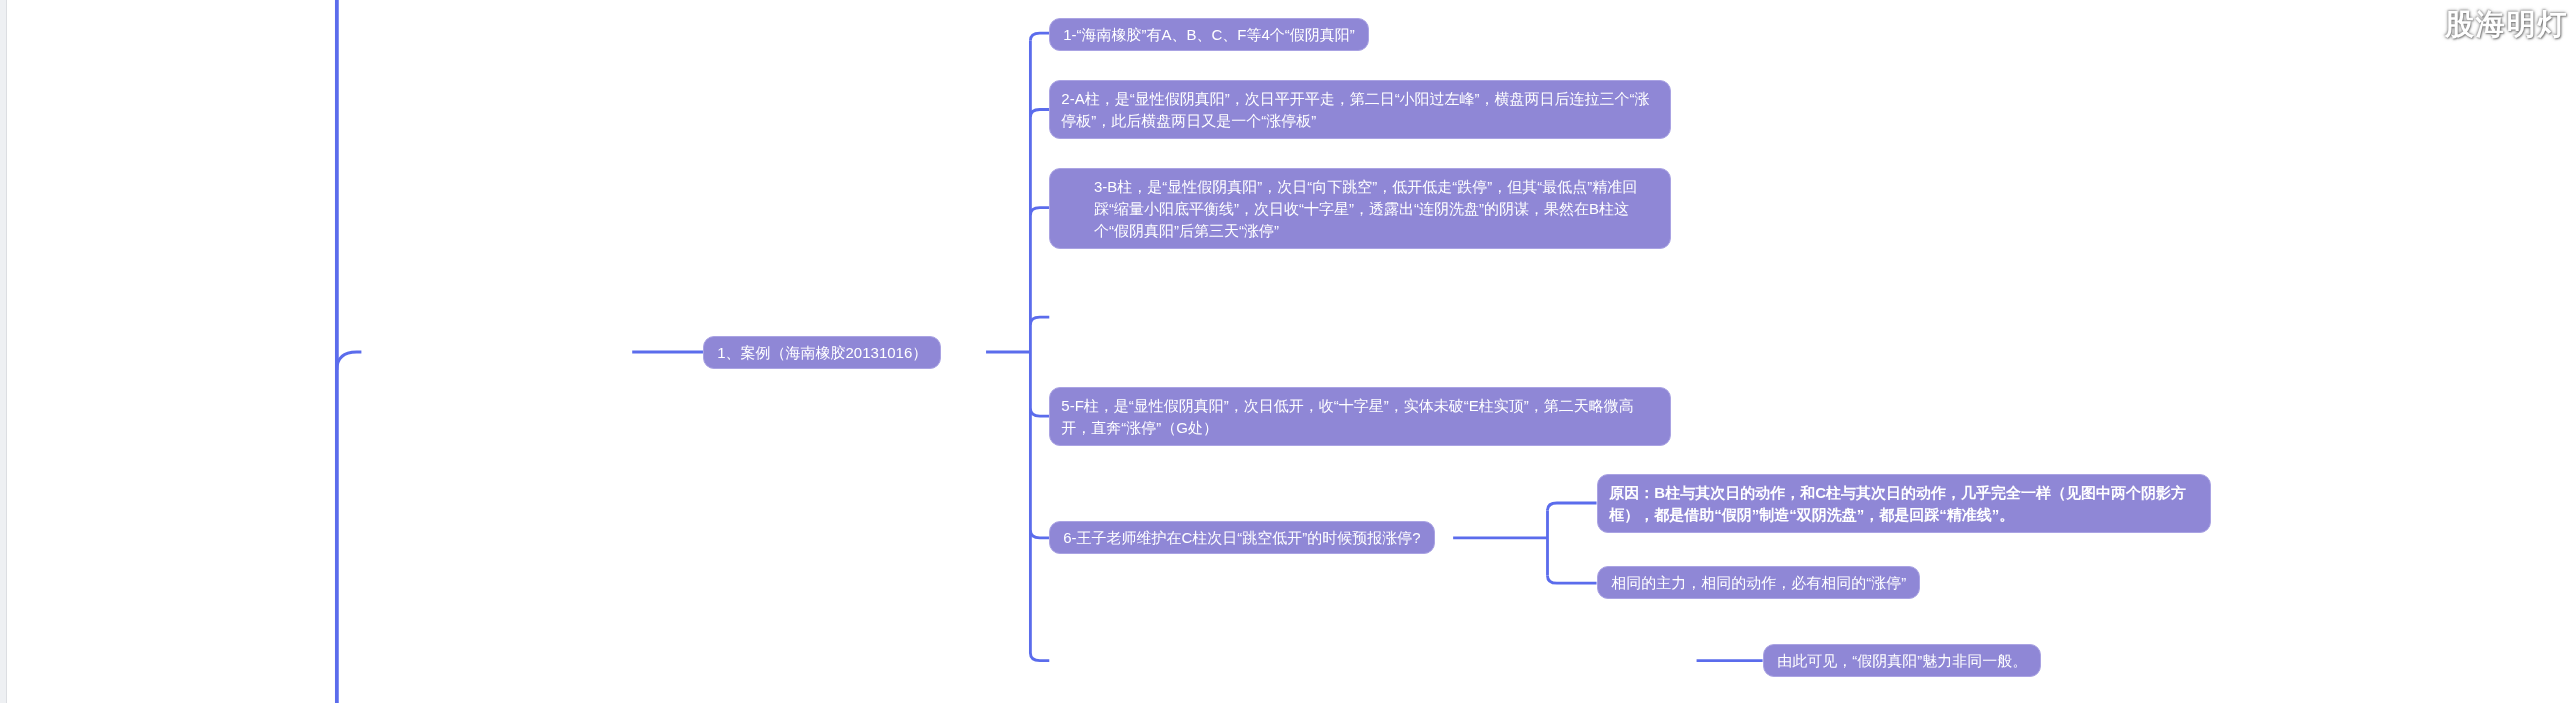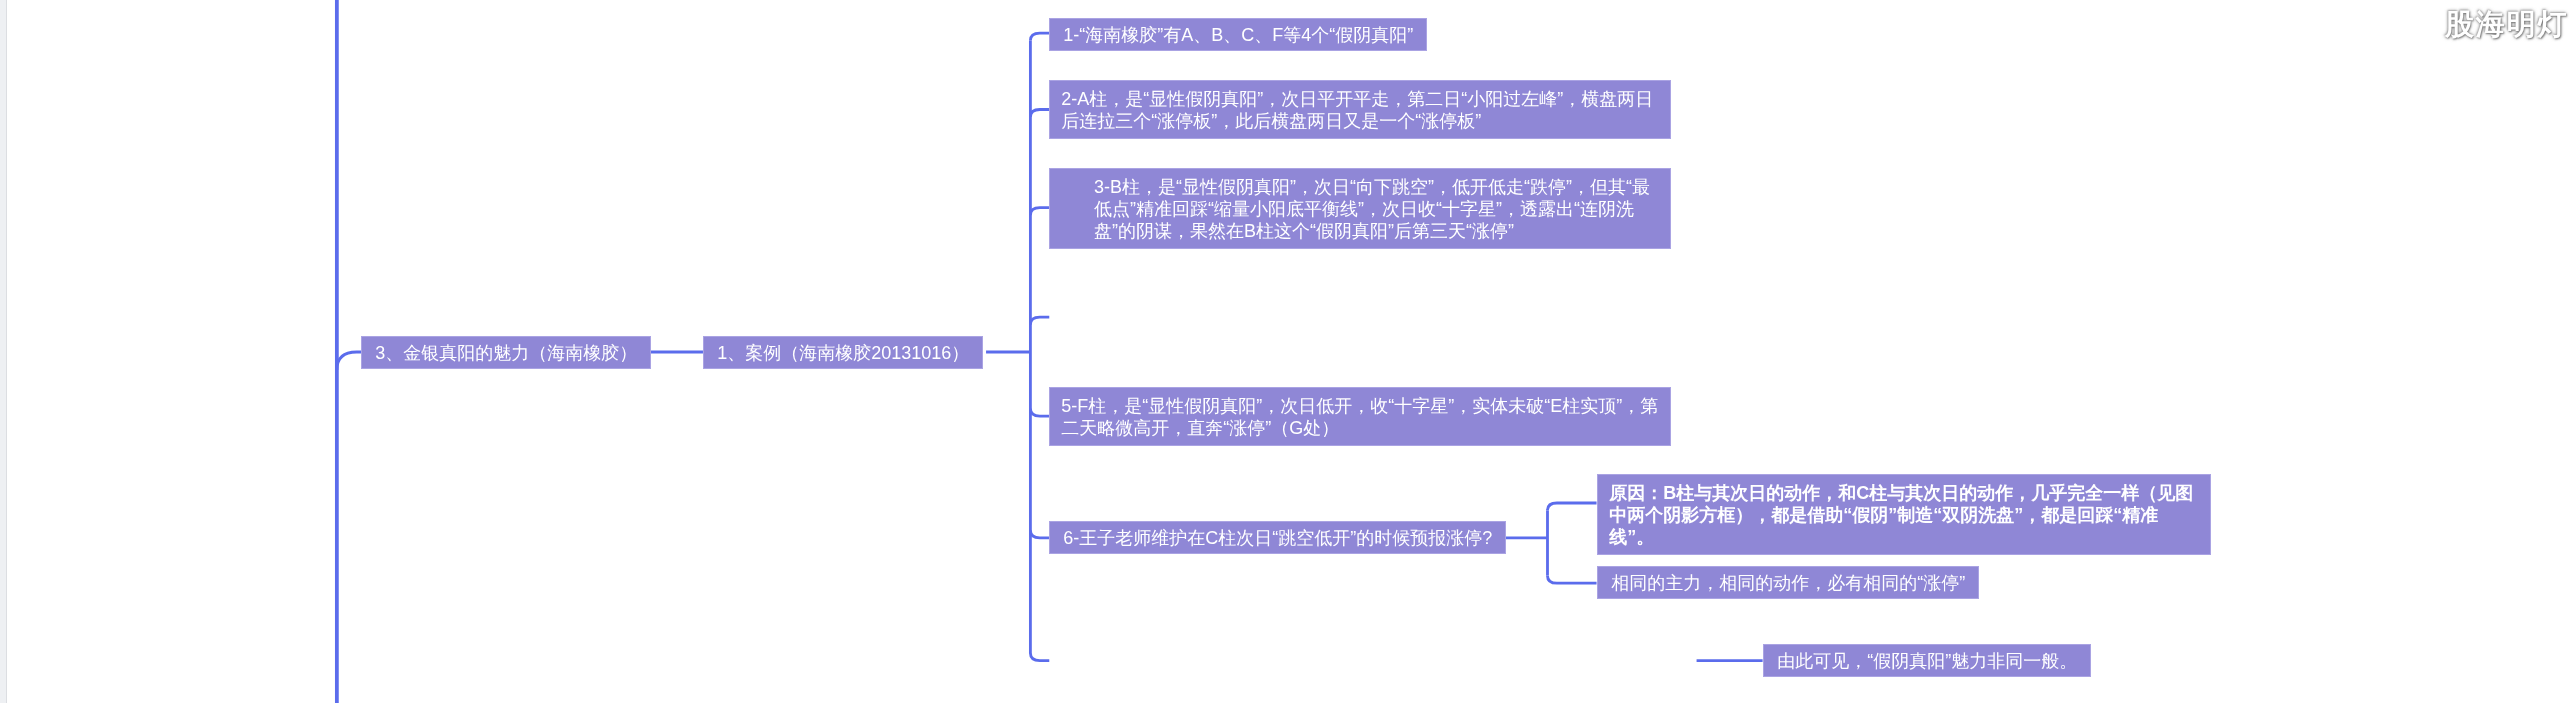--- a/index.html
+++ b/index.html
@@ -22,8 +22,8 @@
     background:var(--node-fill,#8f87d6);
     border:0.9px solid var(--node-border,#aaa3e3);
     color:var(--node-text,#ffffff);
-    border-radius:0;
-    font-size:18px;line-height:22px;
+    border-radius:11px;
+    font-size:15px;line-height:22px;
     padding:6.6px 11.3px;
     box-sizing:border-box;
     cursor:default;

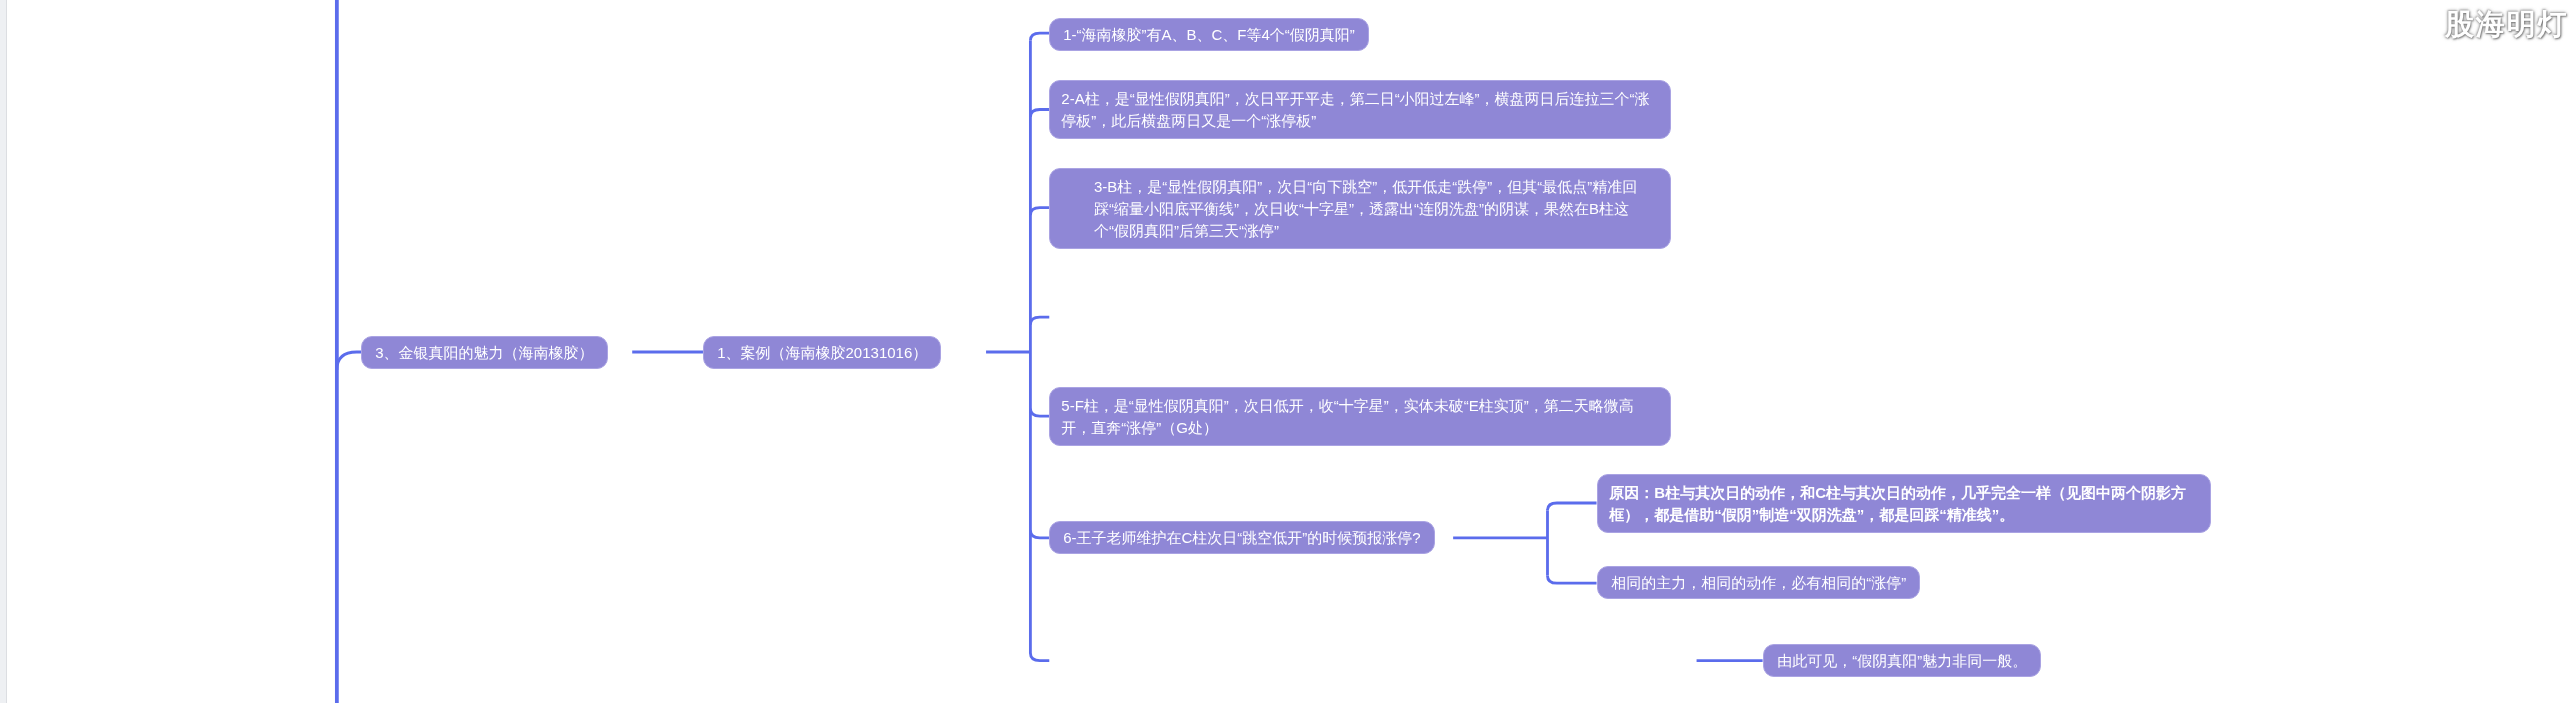--- a/index.html
+++ b/index.html
@@ -76,7 +76,6 @@
     <path d="M1798 700 H1868"></path>
   </svg>
 
-  <div class="node single" style="left:361px;top:336px;">3、金银真阳的魅力（海南橡胶）</div>
 
   <div class="node single" style="left:703px;top:336px;">1、案例（海南橡胶20131016）</div>
 

